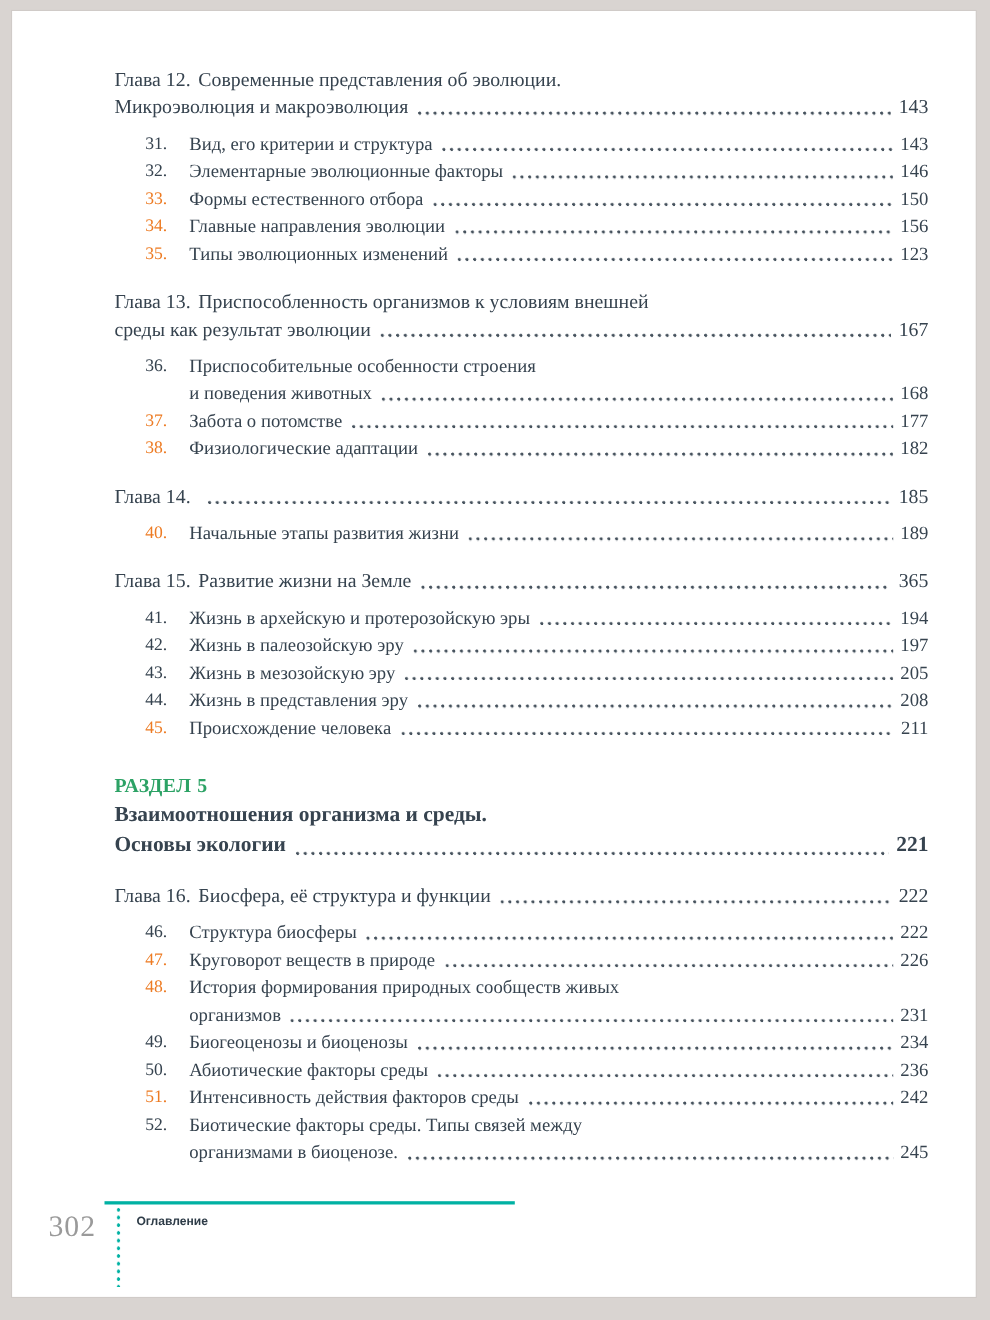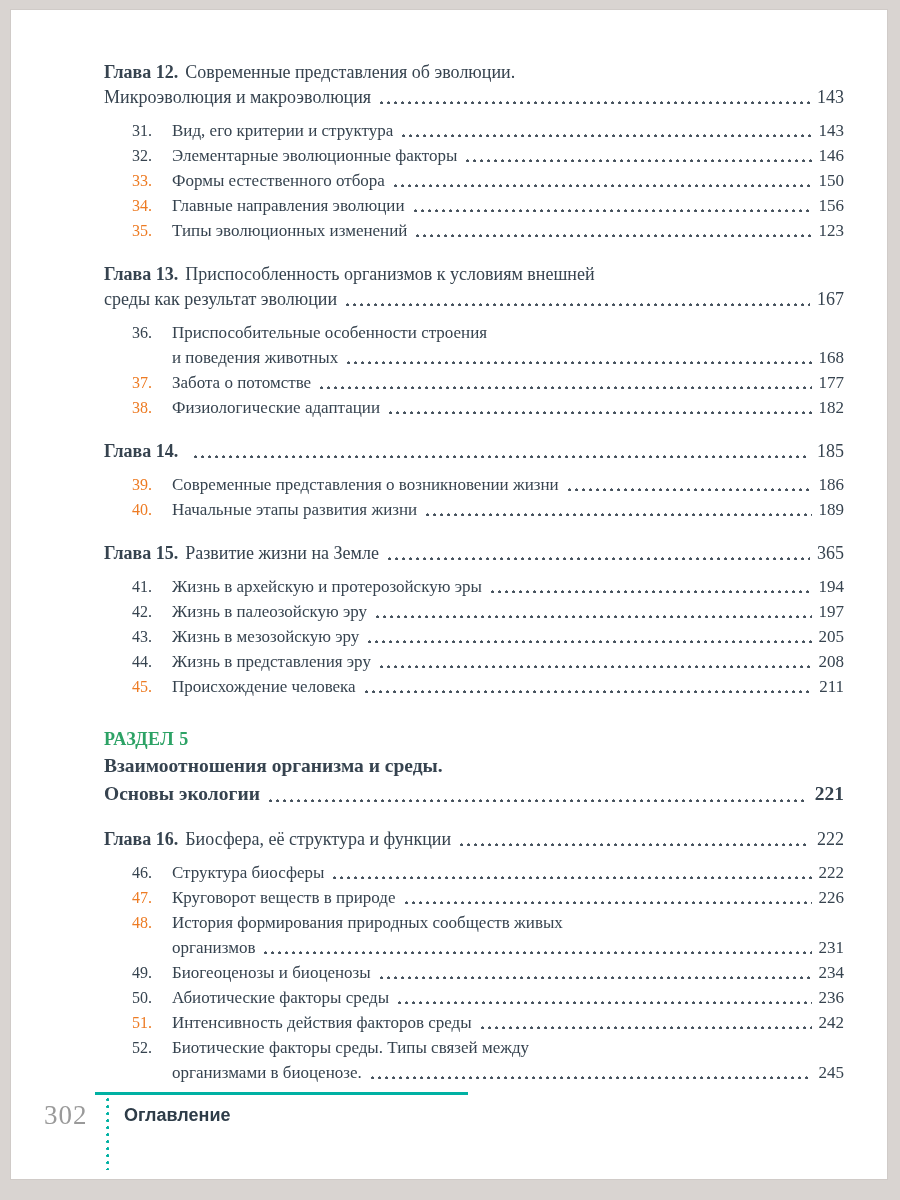--- a/index.html
+++ b/index.html
@@ -28,7 +28,7 @@
   .chapter .row { font-size: 18px; }
   .part-lines .row { font-size: 19.5px; line-height: 28px; font-weight: bold; }
 
-  .chapter-label { font-weight: bold; margin-right: 7px; white-space: nowrap; }
+  .chapter-label { font-weight: normal; margin-right: 7px; white-space: nowrap; }
   .part-label {
     font-weight: bold; font-size: 18px; line-height: 26px;
     color: var(--accent-green, #2ca265);

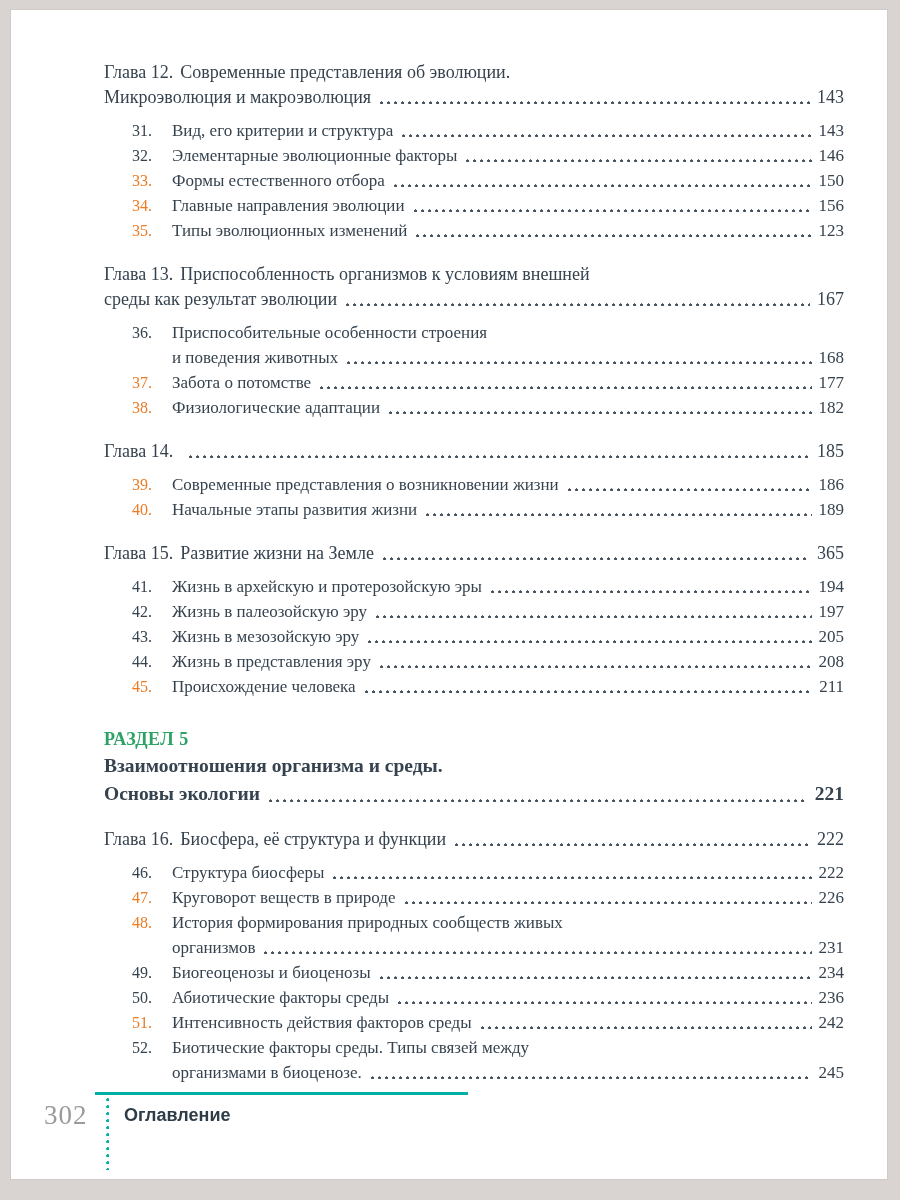--- a/index.html
+++ b/index.html
@@ -210,16 +210,6 @@
         </div>
       </div>
       <div class="entry section">
-        <span class="num accent">39.</span>
-        <div class="lines">
-          <div class="row">
-            <span class="txt">Современные представления о возникновении жизни</span>
-            <span class="leader"></span>
-            <span class="page-ref">186</span>
-          </div>
-        </div>
-      </div>
-      <div class="entry section">
         <span class="num accent">40.</span>
         <div class="lines">
           <div class="row">

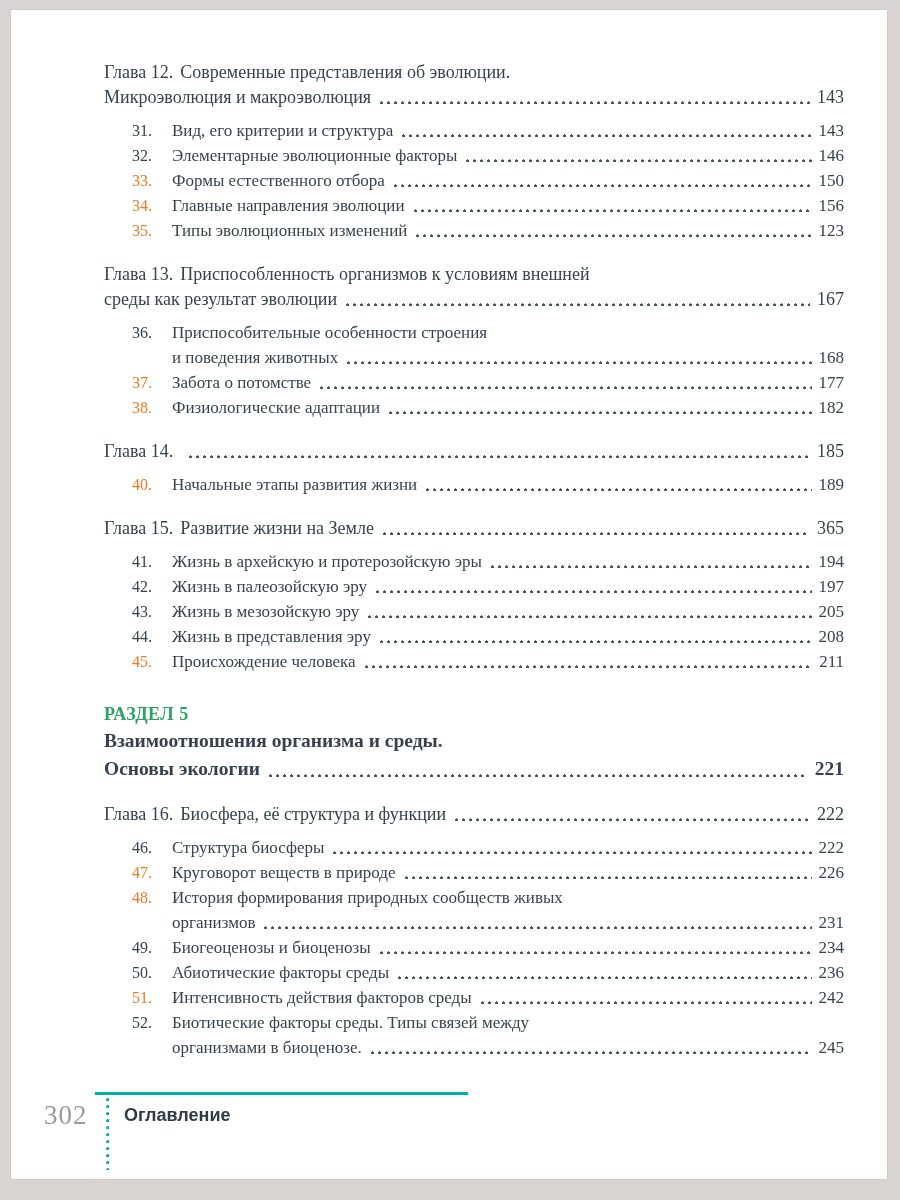--- a/index.html
+++ b/index.html
@@ -81,7 +81,7 @@
     position: absolute;
     left: 113px; top: 1095px;
     font-family: "Liberation Sans", sans-serif;
-    font-size: 18px;
+    font-size: 11px;
     font-weight: bold;
     color: #2e3c48;
   }

